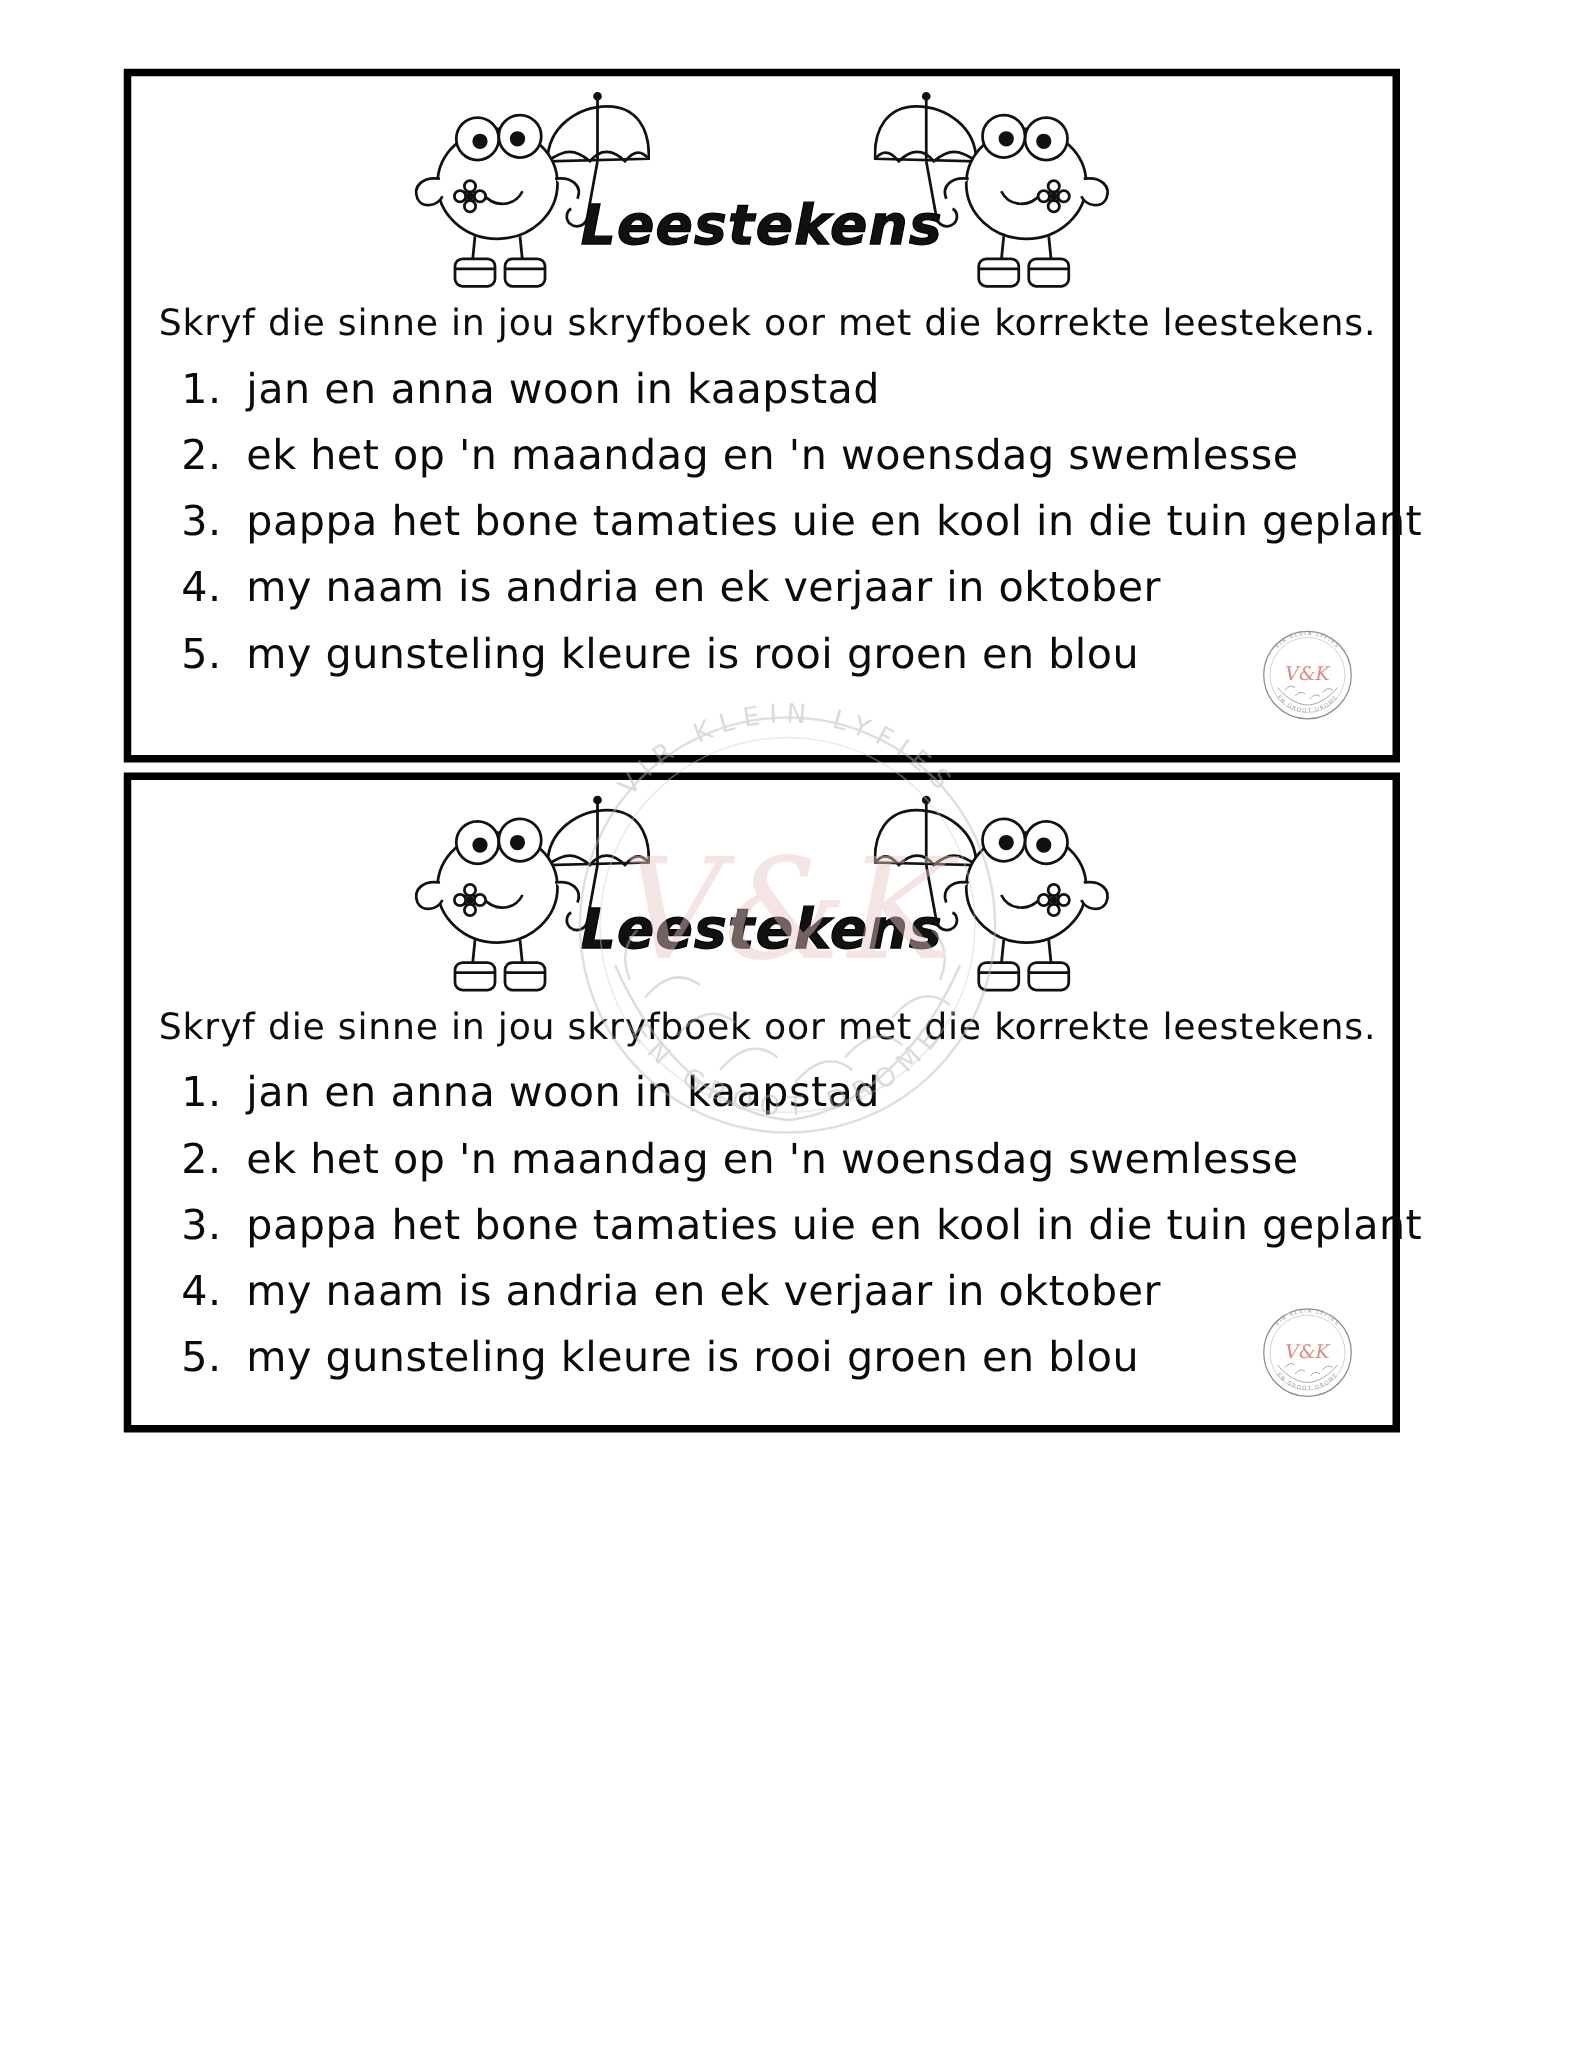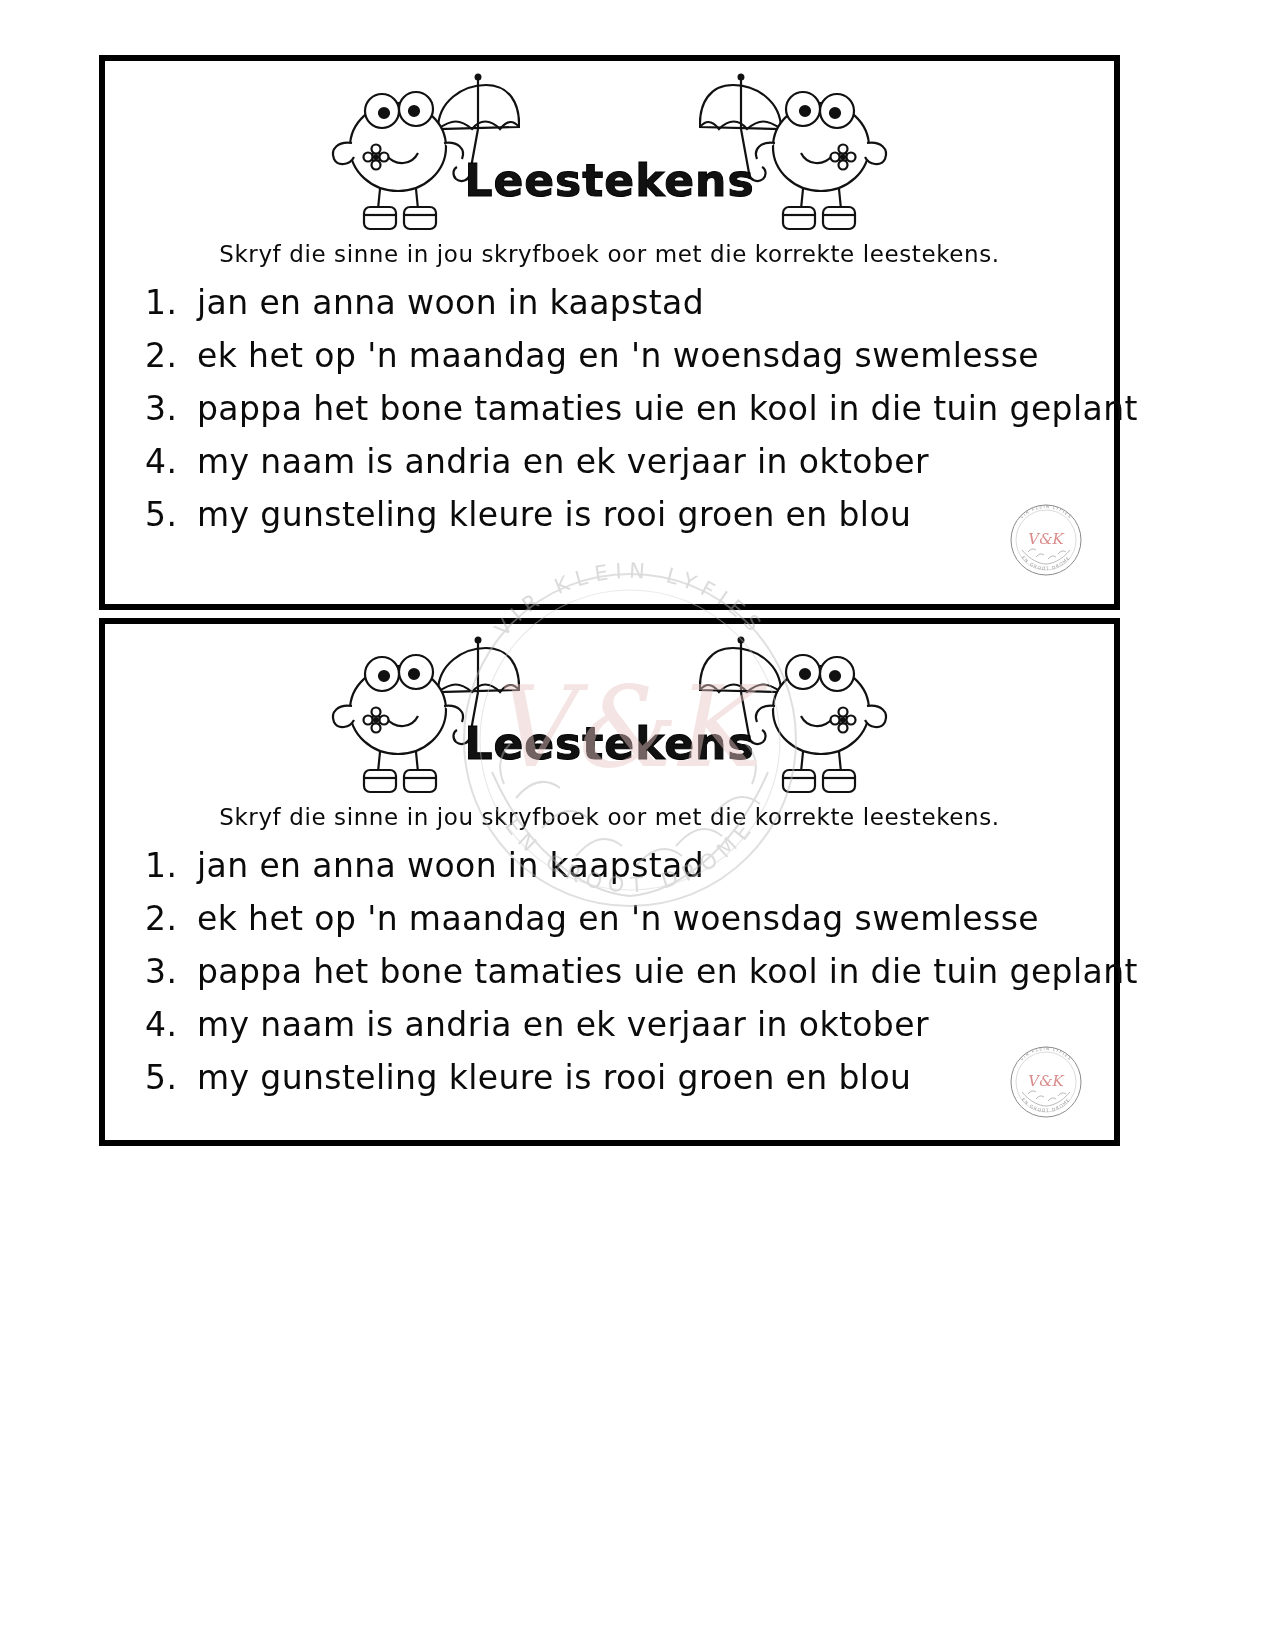--- a/index.html
+++ b/index.html
@@ -37,6 +37,7 @@
   .title-row {
     position: relative;
     height: 180px;
+    font-style: italic;
   }
   .title-text {
     position: absolute;

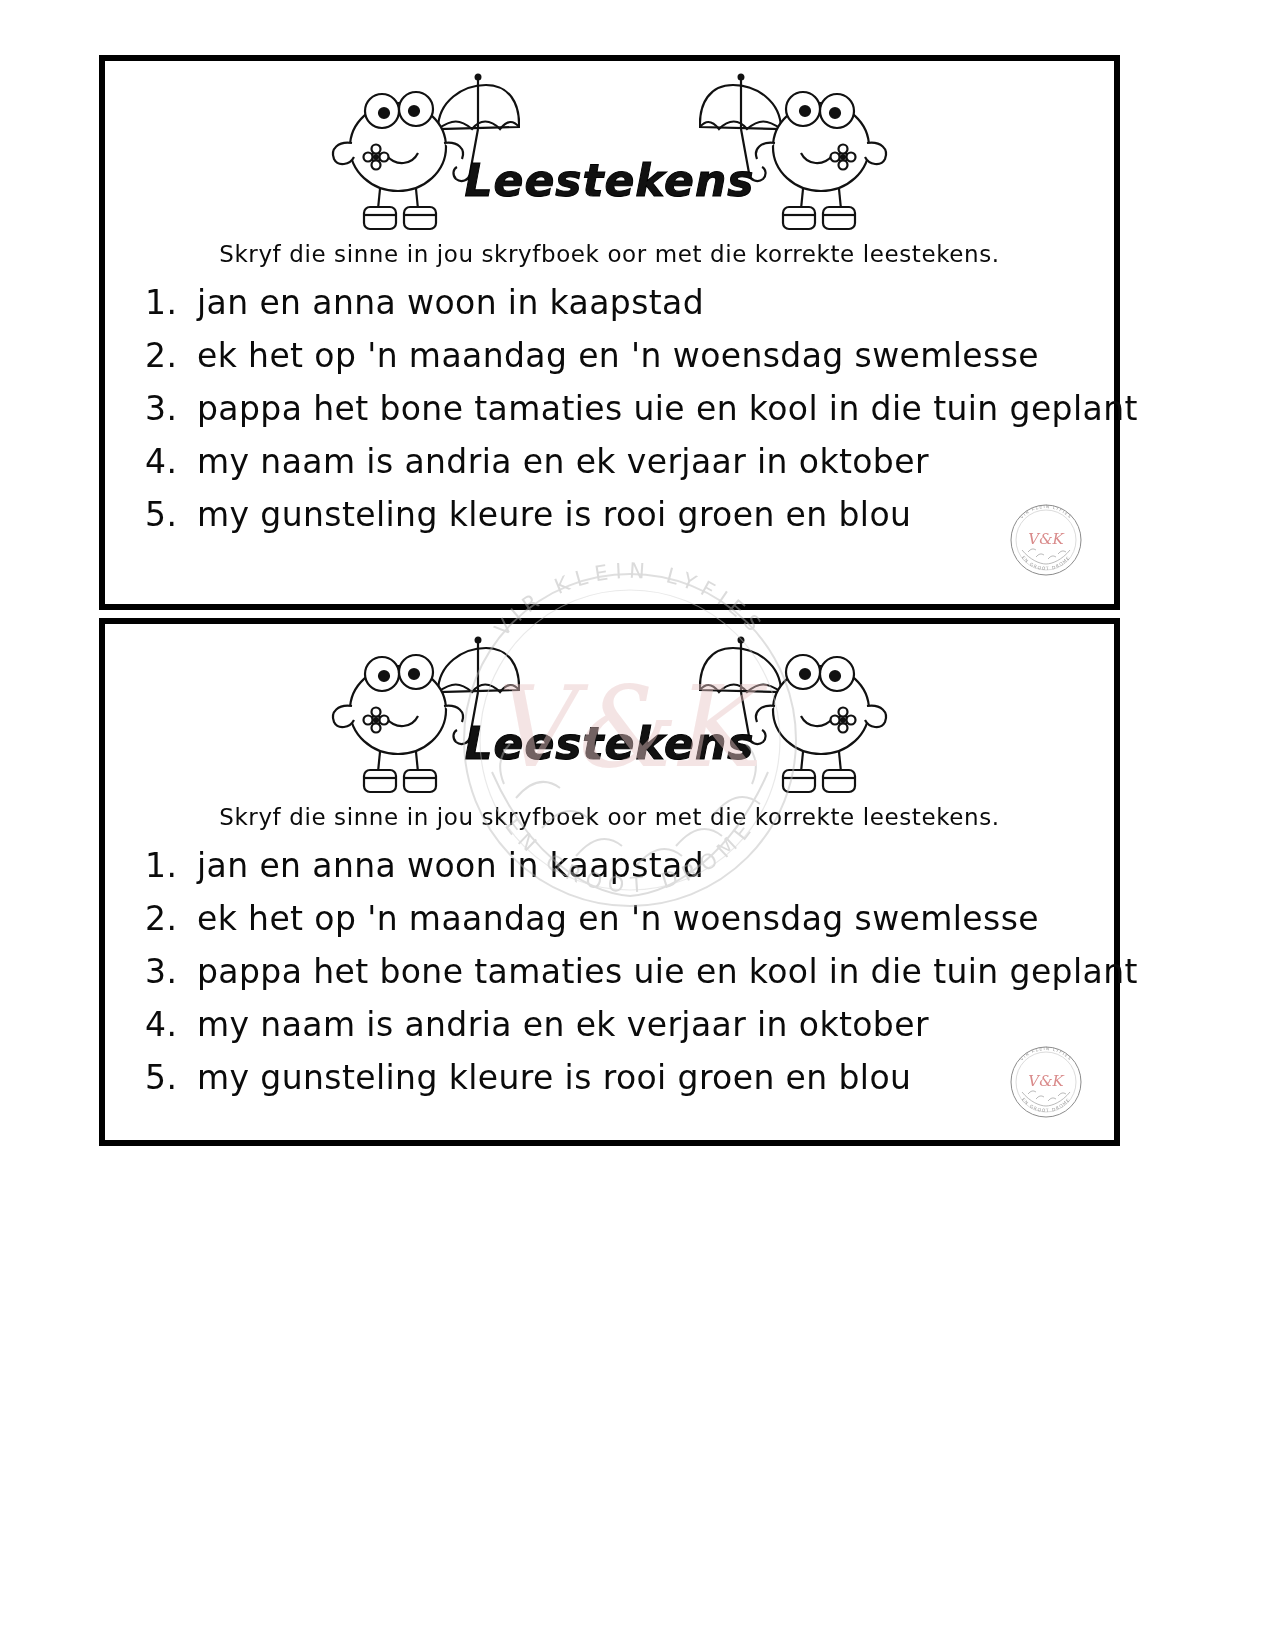--- a/index.html
+++ b/index.html
@@ -66,7 +66,7 @@
   
   .instruction {
     font-family: "DejaVu Sans", sans-serif;
-    font-size: 23px;
+    font-size: 29px;
     color: #0b0b0b;
     text-align: center;
     letter-spacing: 0.6px;

